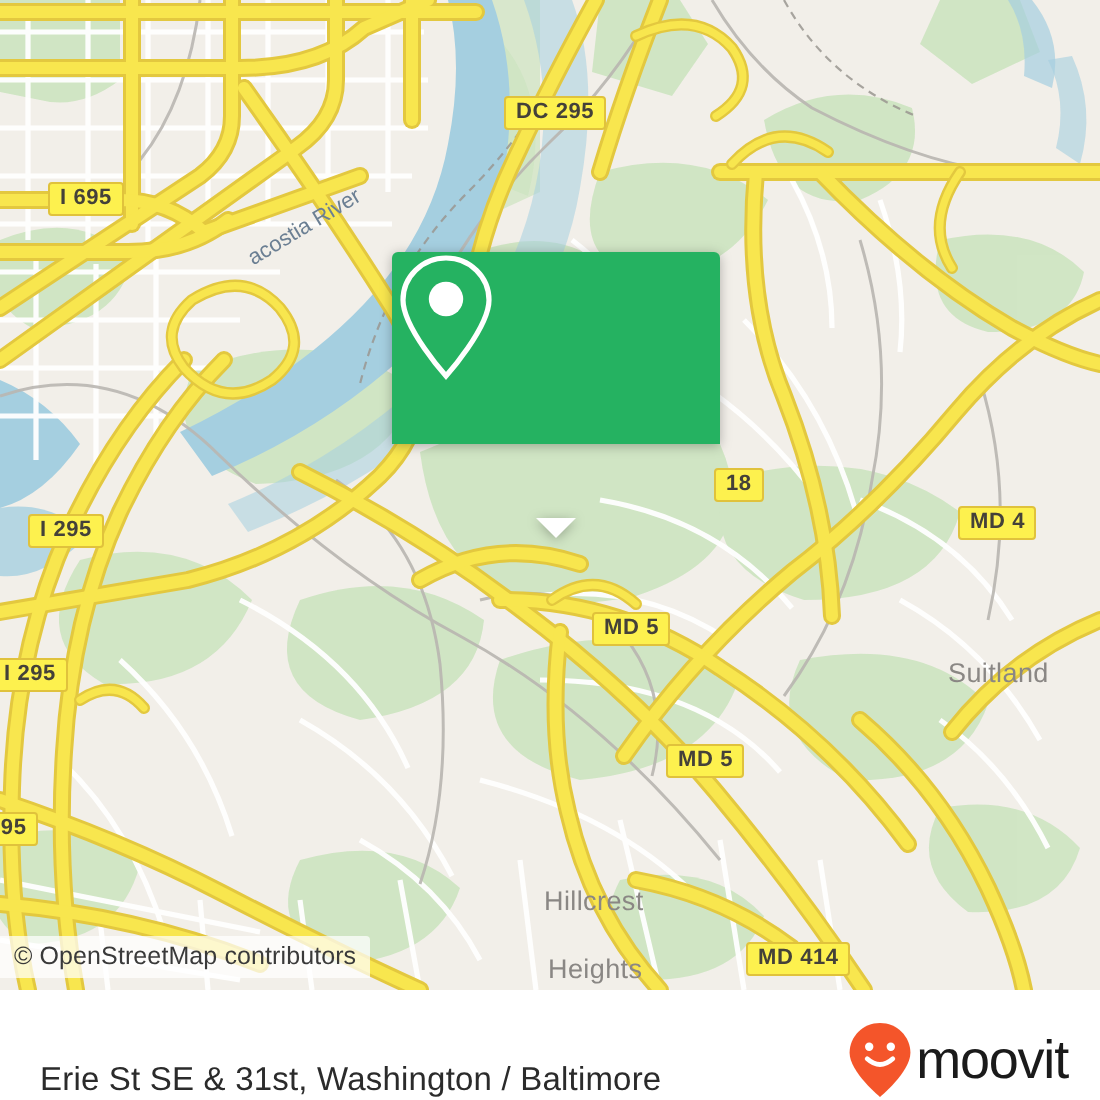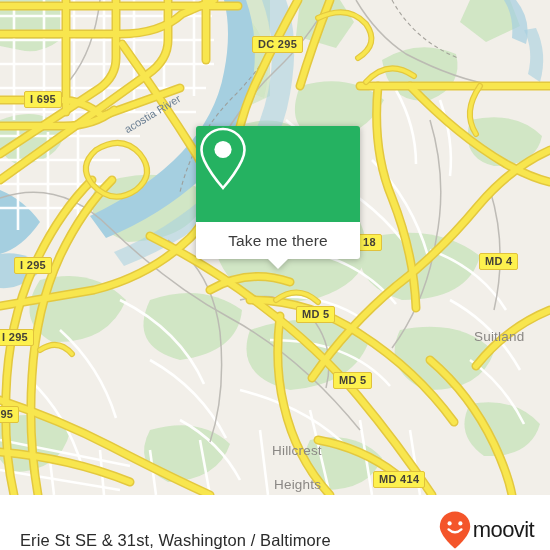--- a/index.html
+++ b/index.html
@@ -285,7 +285,7 @@
     <div class="maplabel place-label" style="left:272px;top:443px;">Hillcrest</div>
     <div class="maplabel place-label" style="left:274px;top:457px;margin-top:20px;">Heights</div>
 
-    <div class="shield" style="left:252px;top:36px;text-align:center;">DC 295</div>
+    <div class="shield" style="left:252px;top:48px;text-align:center;">DC 295</div>
     <div class="shield" style="left:24px;top:91px;">I 695</div>
     <div class="shield" style="left:479px;top:209px;margin-top:44px;">MD 4</div>
     <div class="shield" style="left:357px;top:234px;">18</div>

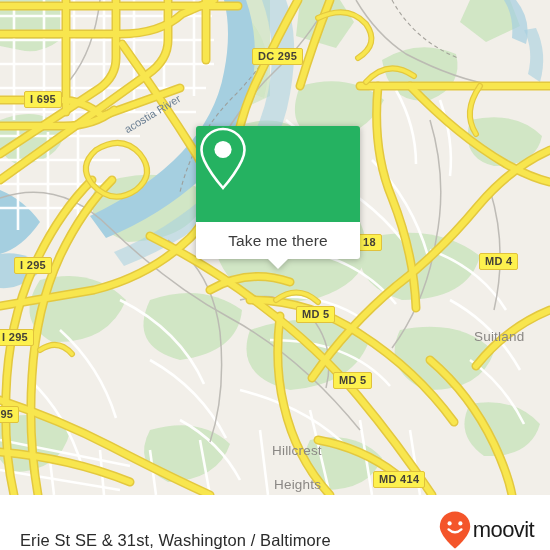--- a/index.html
+++ b/index.html
@@ -303,9 +303,6 @@
           <circle cx="27" cy="23.5" r="8.6" fill="#ffffff"></circle>
         </svg>
       </div>
-      <div id="card-white">
-        <span id="card-label">Take me there</span>
-      </div>
       <div id="card-pointer"></div>
     </div>
 

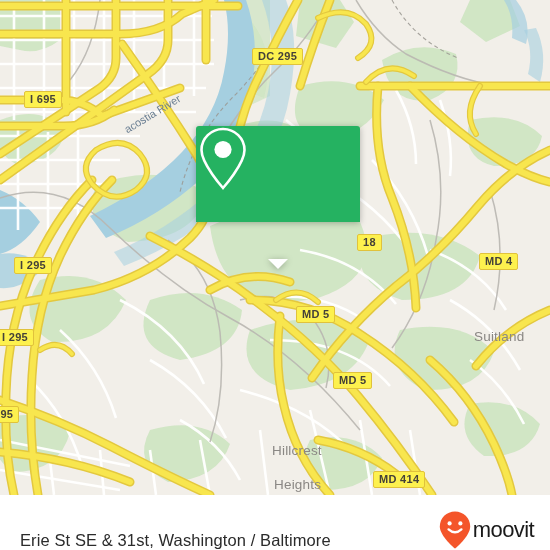--- a/index.html
+++ b/index.html
@@ -306,6 +306,7 @@
       <div id="card-pointer"></div>
     </div>
 
+    <div id="attribution">© OpenStreetMap contributors</div>
   </div>
 
   <div id="footer">

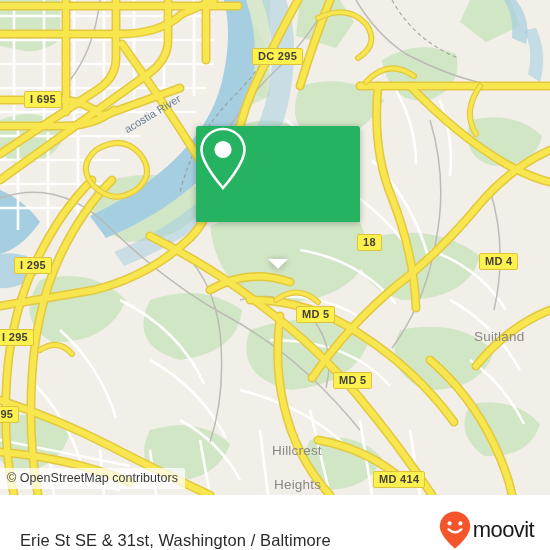--- a/index.html
+++ b/index.html
@@ -104,7 +104,7 @@
   }
   #brand{display:flex;align-items:center;gap:1px;}
   #brand-word{
-    font-size:22px;color:#1a1a1a;letter-spacing:-0.6px;line-height:30px;
+    font-size:27px;color:#1a1a1a;letter-spacing:-0.6px;line-height:30px;
     font-weight:normal;
   }
 </style>

